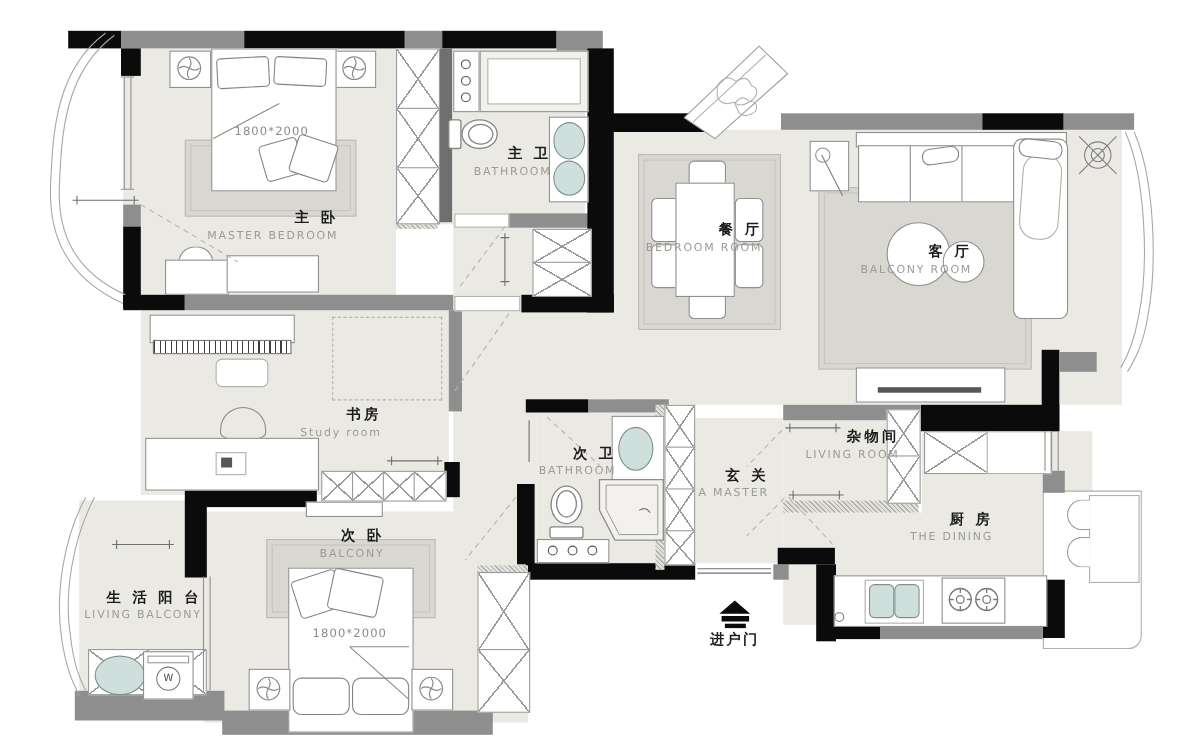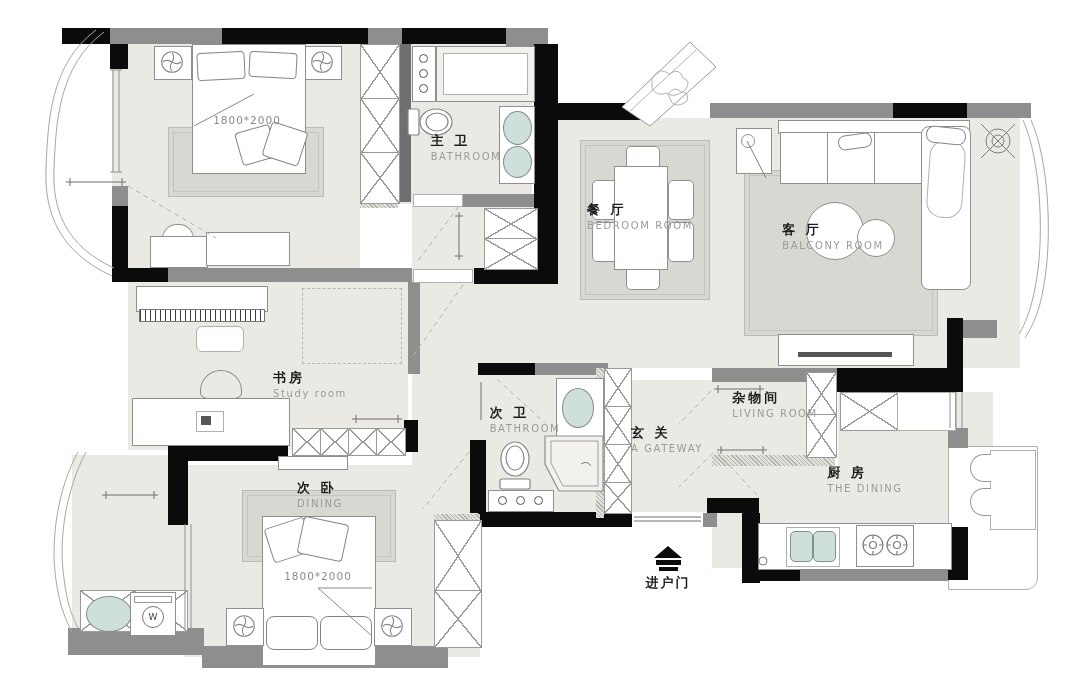--- a/index.html
+++ b/index.html
@@ -31,7 +31,7 @@
   .circ{position:absolute;width:7px;height:7px;border:1px solid #555;border-radius:50%;background:#fff;}
   .tv{position:absolute;background:#565656;}
   .mirror{position:absolute;background:#fff;border:1px solid #8f8f8f;border-bottom:none;border-radius:16px 16px 0 0;}
-  .lbl{position:absolute;transform:translate(-50%,-50%);text-align:left;line-height:1.3;white-space:nowrap;z-index:40;}
+  .lbl{position:absolute;transform:translate(-50%,-50%);text-align:right;line-height:1.3;white-space:nowrap;z-index:40;}
   .zh{font-weight:700;font-size:13px;letter-spacing:3px;color:#1c1c1c;}
   .en{font-size:10px;color:#9b9b97;letter-spacing:1.6px;}
   .size{position:absolute;transform:translate(-50%,-50%);font-size:10.5px;color:#8b8b87;letter-spacing:1px;z-index:40;white-space:nowrap;}

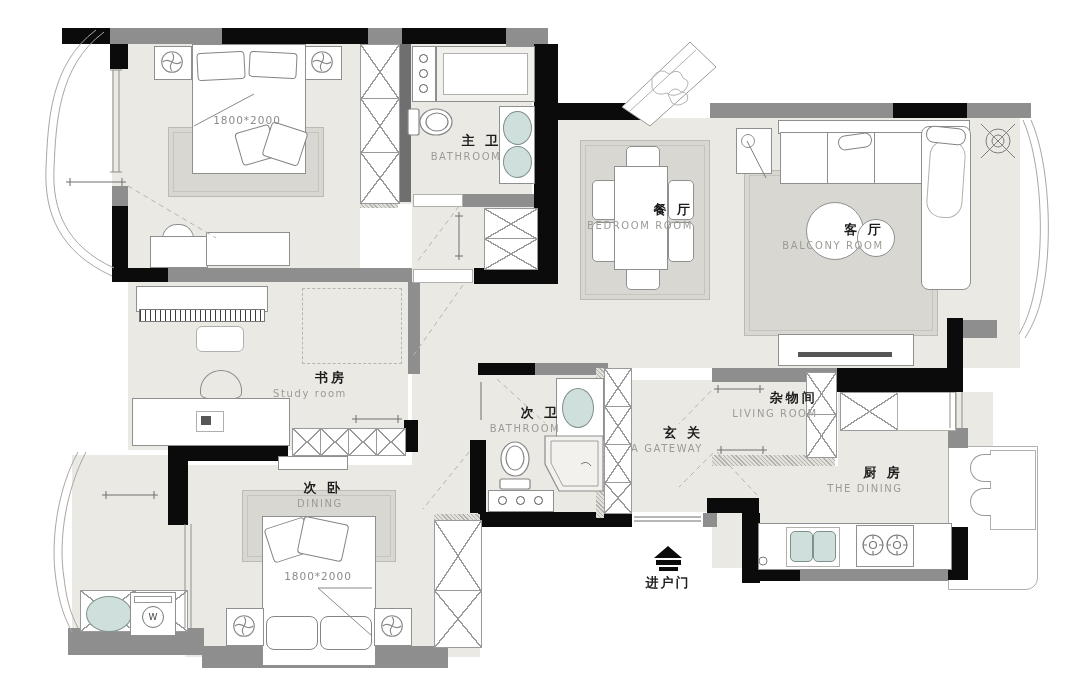--- a/index.html
+++ b/index.html
@@ -362,6 +362,10 @@
     </g>
   </svg>
 
+  <div class="lbl" style="left:248px;top:206px">
+    <div class="zh">主 卧</div>
+    <div class="en">MASTER BEDROOM</div>
+  </div>
   <div class="lbl" style="left:466px;top:148px">
     <div class="zh">主 卫</div>
     <div class="en">BATHROOM</div>

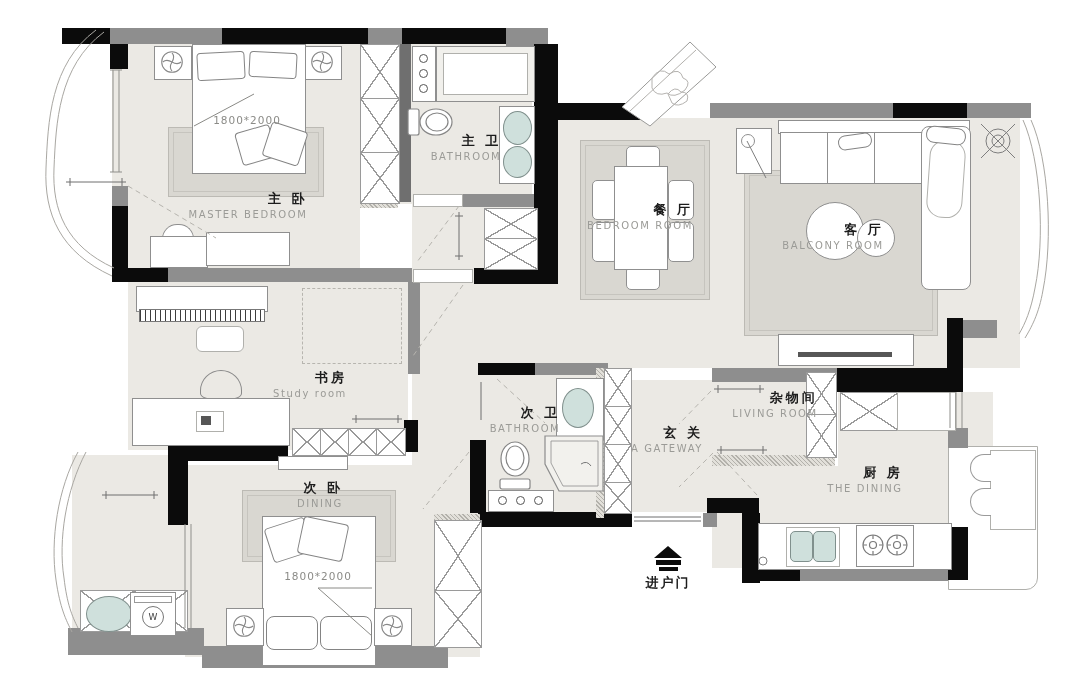--- a/index.html
+++ b/index.html
@@ -388,7 +388,7 @@
   </div>
   <div class="lbl" style="left:667px;top:440px">
     <div class="zh">玄 关</div>
-    <div class="en">A GATEWAY</div>
+    <div class="en">A MASTER</div>
   </div>
   <div class="lbl" style="left:775px;top:405px">
     <div class="zh">杂物间</div>

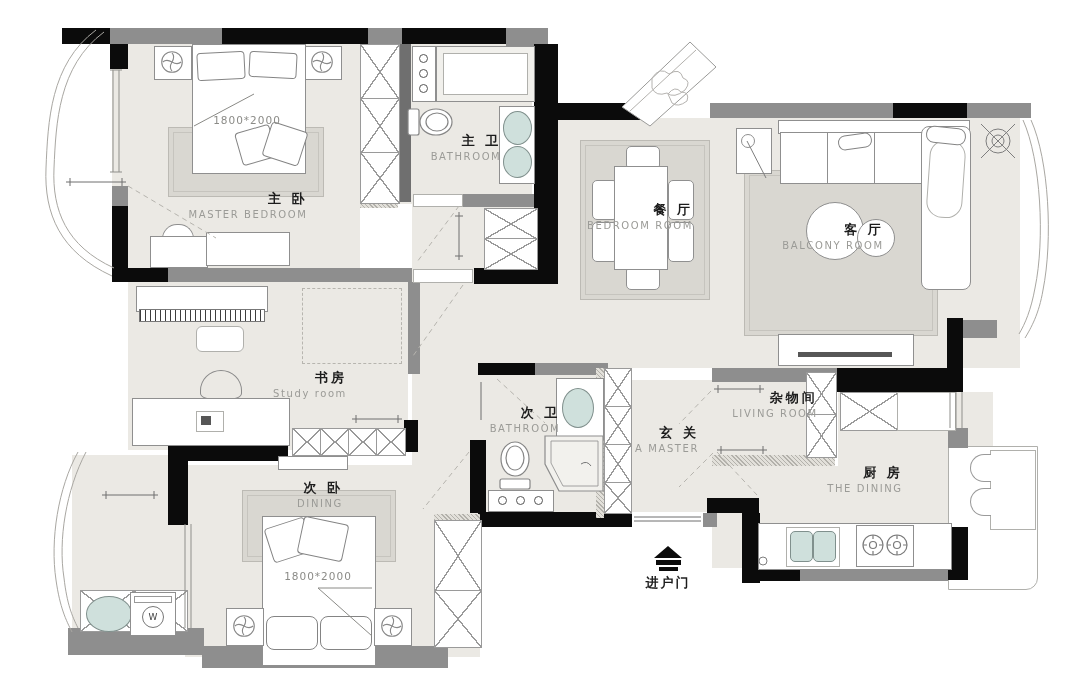--- a/index.html
+++ b/index.html
@@ -400,7 +400,7 @@
   </div>
   <div class="lbl" style="left:320px;top:495px">
     <div class="zh">次 卧</div>
-    <div class="en">DINING</div>
+    <div class="en">BALCONY</div>
   </div>
   <div class="lbl" style="left:668px;top:583px">
     <div class="zh" style="letter-spacing:2px">进户门</div>

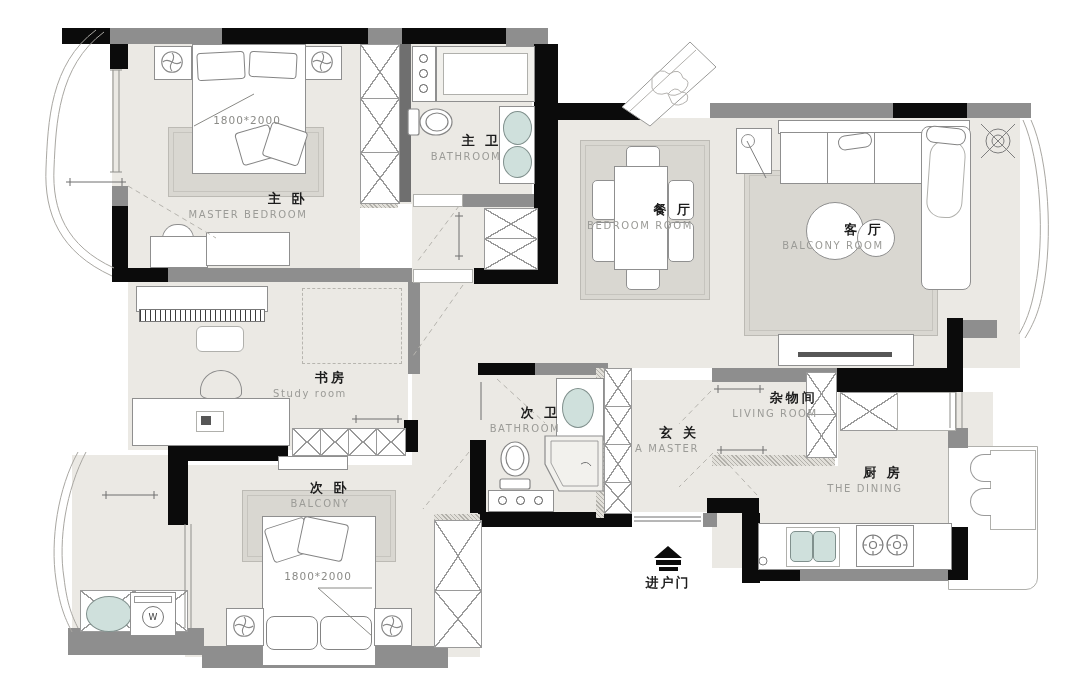--- a/index.html
+++ b/index.html
@@ -402,6 +402,10 @@
     <div class="zh">次 卧</div>
     <div class="en">BALCONY</div>
   </div>
+  <div class="lbl" style="left:130px;top:551px">
+    <div class="zh">生 活 阳 台</div>
+    <div class="en">LIVING BALCONY</div>
+  </div>
   <div class="lbl" style="left:668px;top:583px">
     <div class="zh" style="letter-spacing:2px">进户门</div>
   </div>

